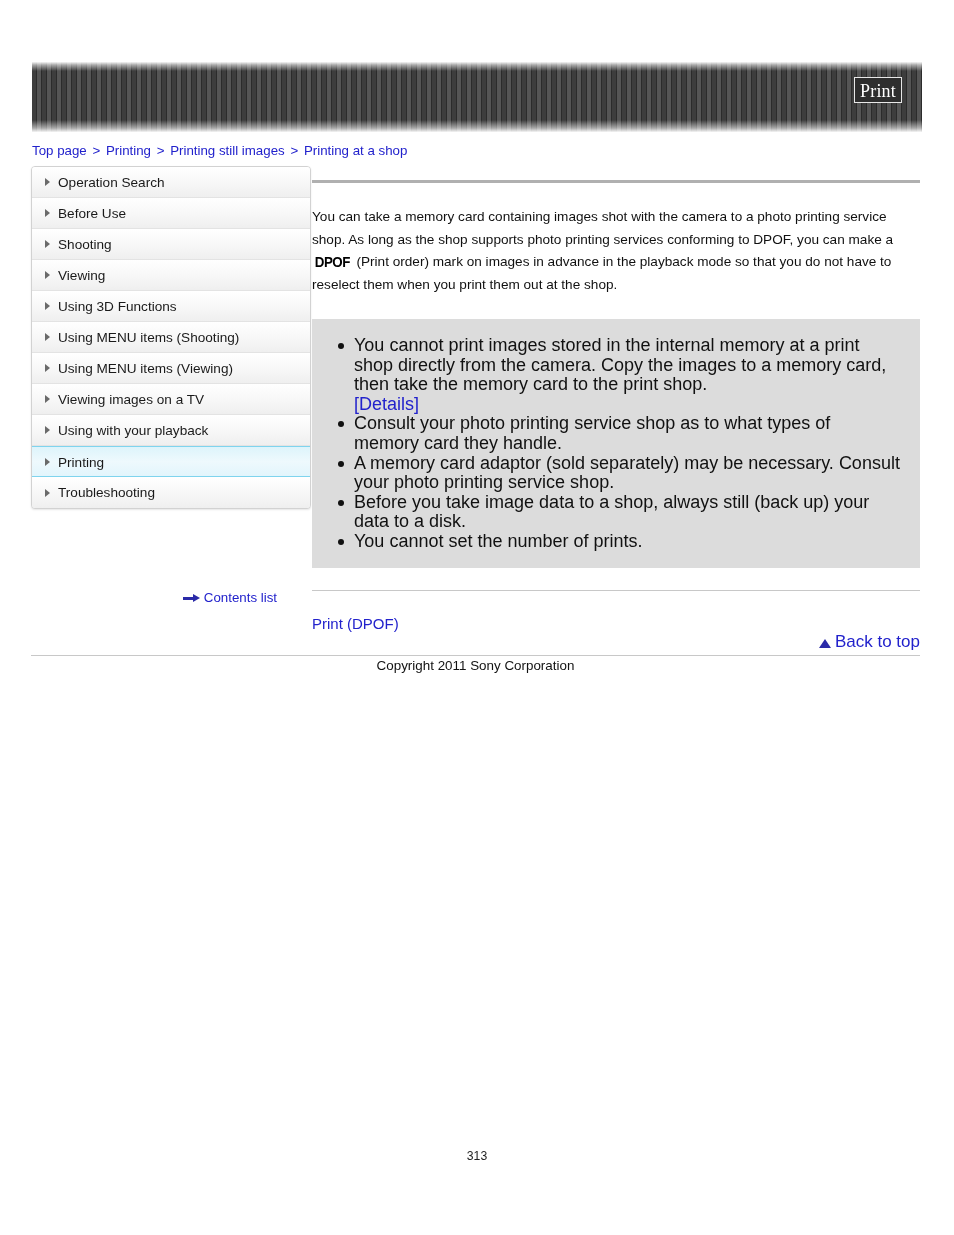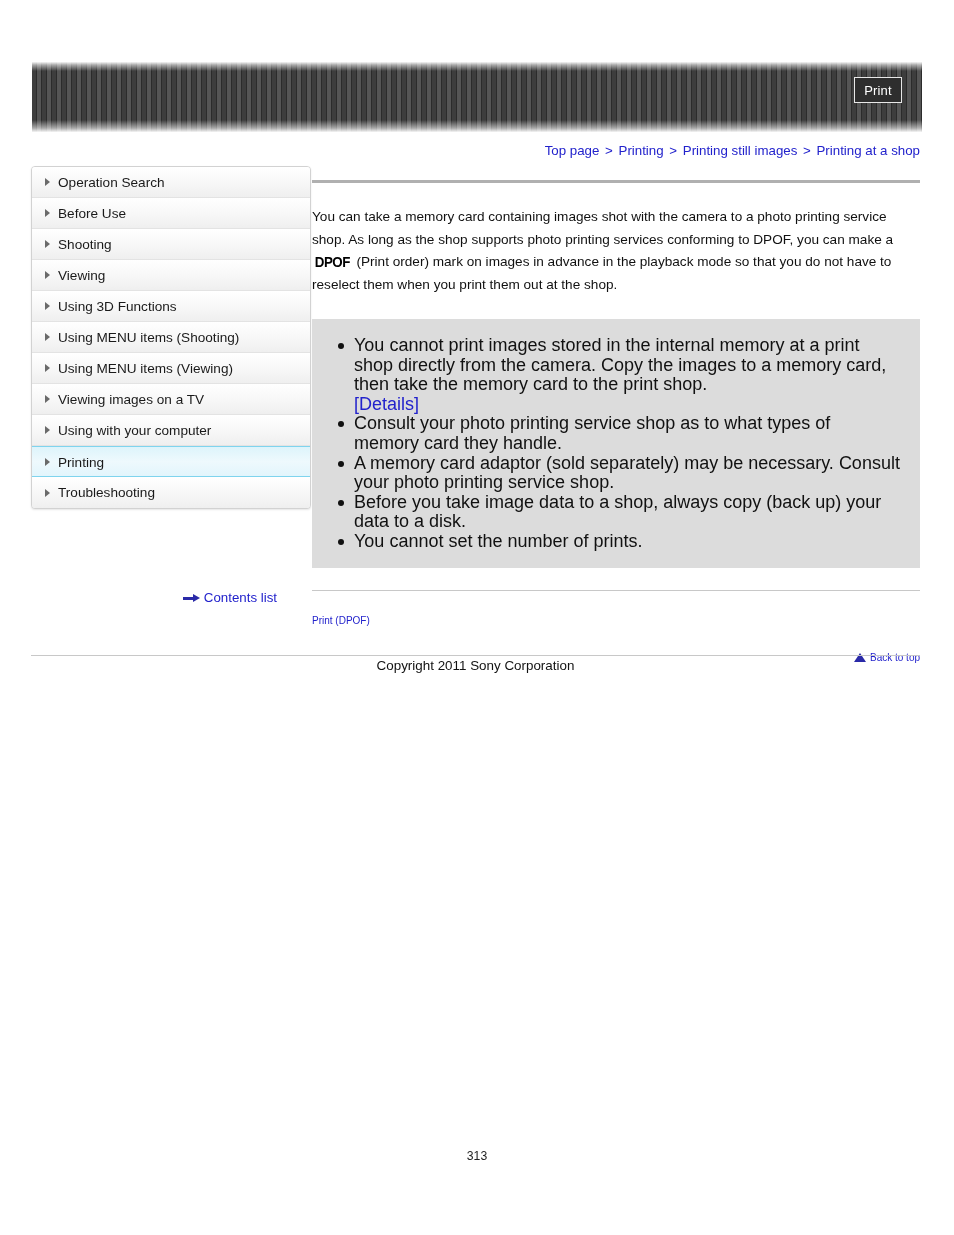--- a/index.html
+++ b/index.html
@@ -50,11 +50,12 @@
     border: 1px solid #e8e8e8;
     background: #2e2e2e;
     color: #ffffff;
-    font-size: 13px;
+    font-size: 18px;
     line-height: 26px;
     text-align: center;
     letter-spacing: 0.2px;
     box-sizing: border-box;
+    font-family: Liberation Serif, serif;
   }
 
   

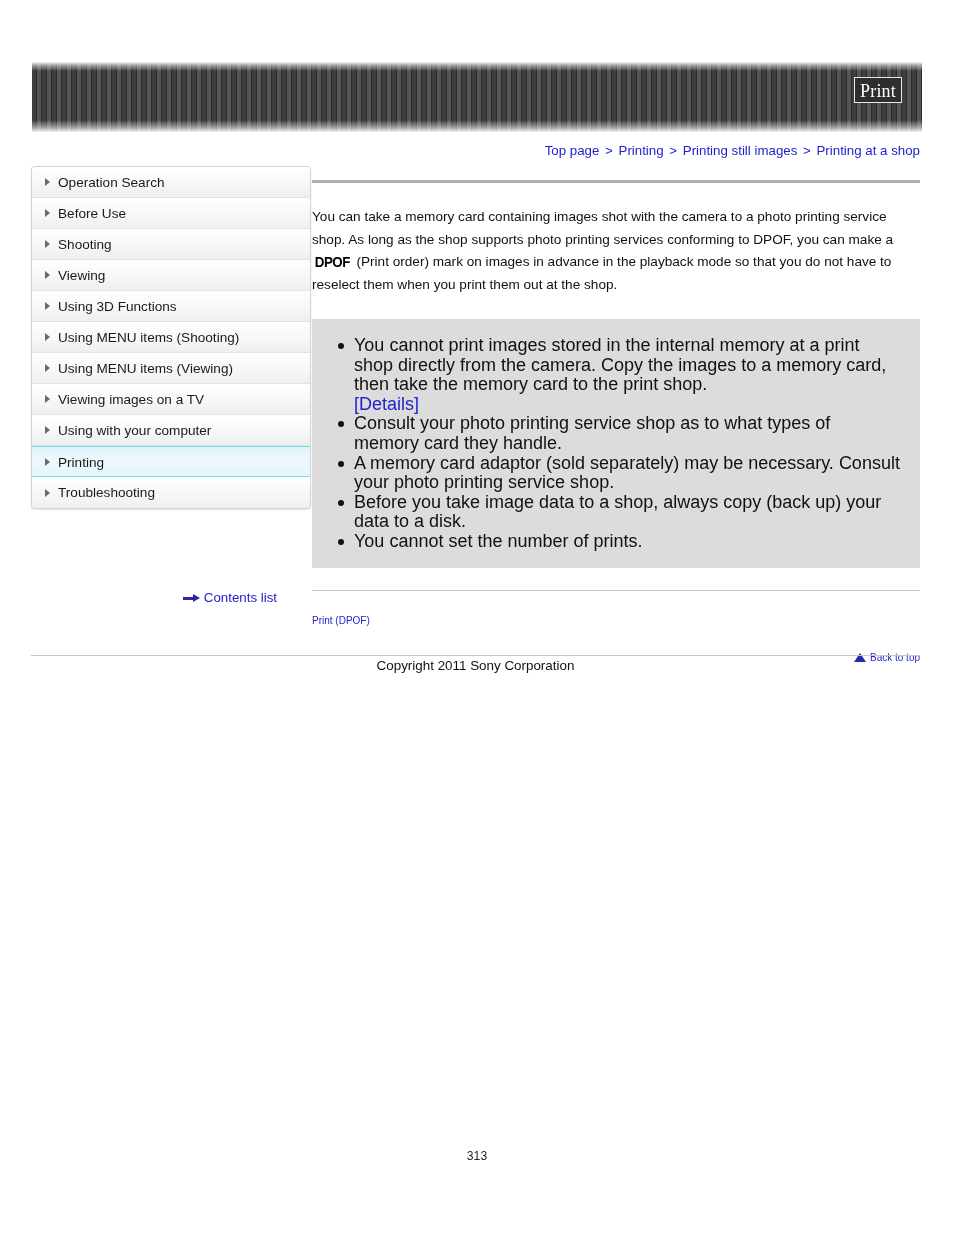--- a/index.html
+++ b/index.html
@@ -64,7 +64,7 @@
     left: 32px;
     top: 143px;
     width: 888px;
-    text-align: right;
+    text-align: left;
     font-size: 13.3px;
     color: #2222cc;
     white-space: nowrap;

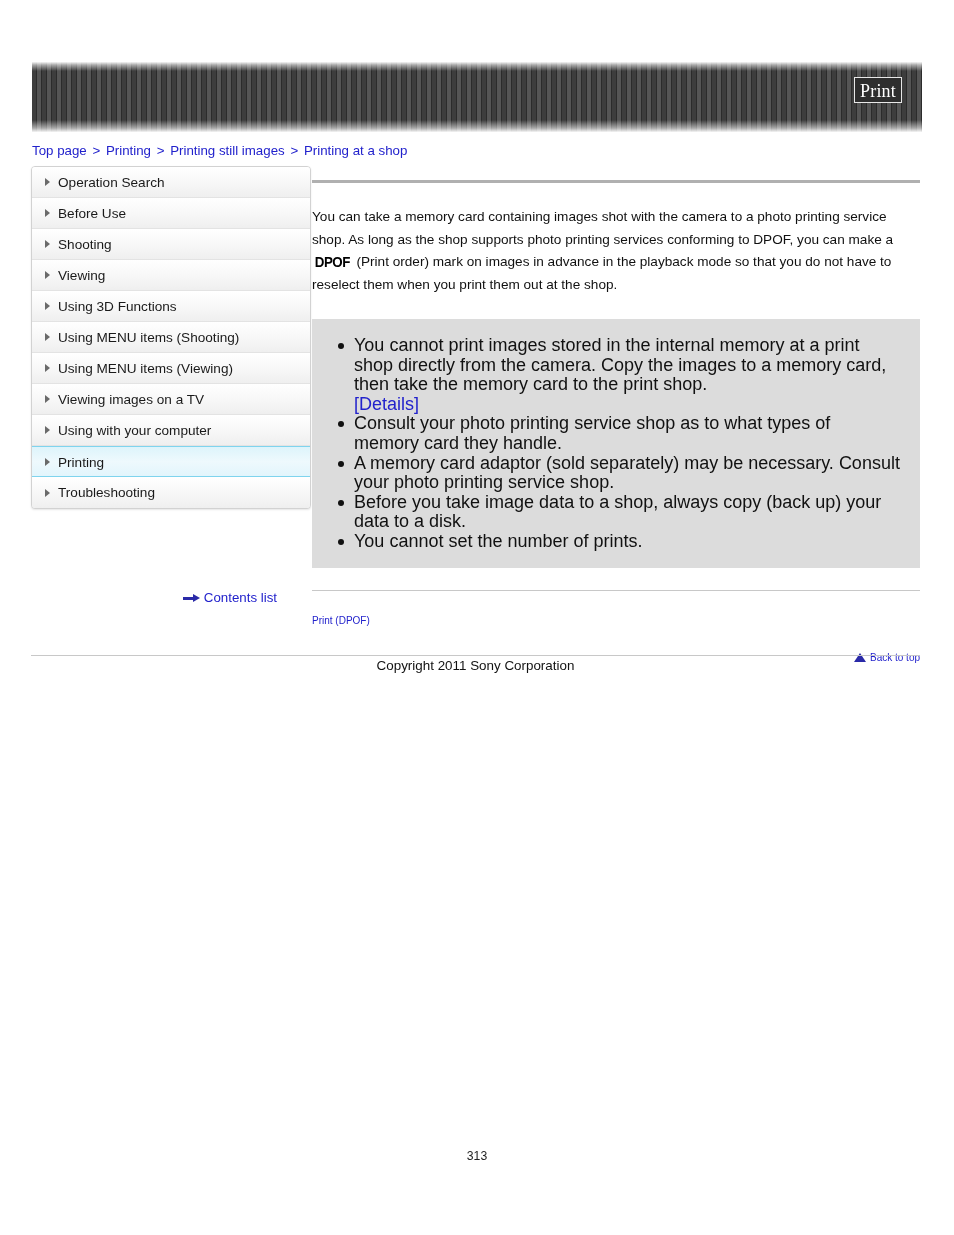--- a/index.html
+++ b/index.html
@@ -320,7 +320,7 @@
   </div>
   <div class="side-item">
     <span class="tri"></span>
-    <span>Using with your computer</span>
+    <span>Using with your playback</span>
   </div>
   <div class="side-item active">
     <span class="tri"></span>

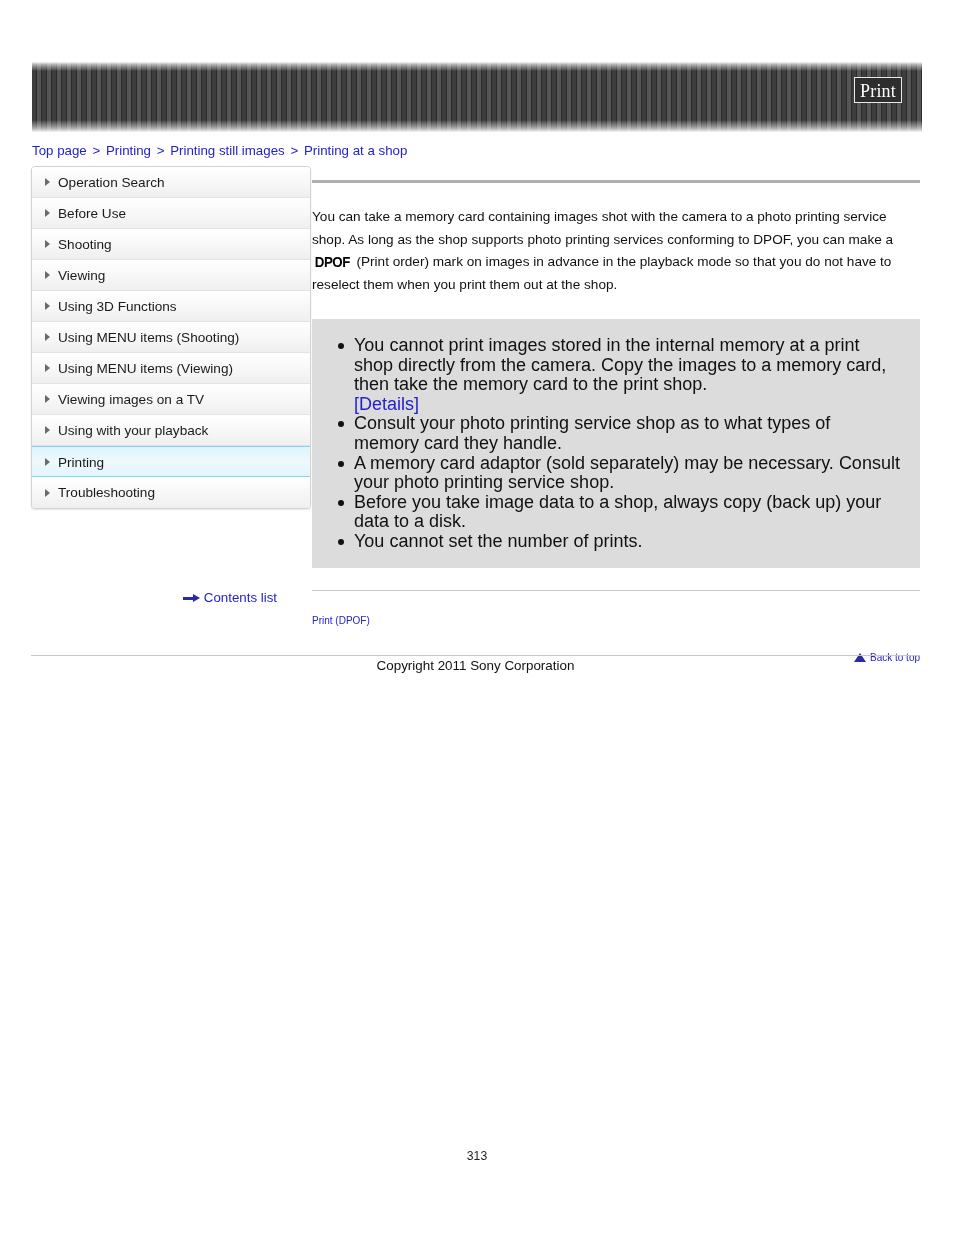--- a/index.html
+++ b/index.html
@@ -355,7 +355,7 @@
         <span class="dot"></span><span>A memory card adaptor (sold separately) may be necessary. Consult your photo printing service shop.</span>
       </li>
       <li>
-        <span class="dot"></span><span>Before you take image data to a shop, always copy (back up) your data to a disk.</span>
+        <span class="dot"></span><span>Before you take image data to a shop, always still (back up) your data to a disk.</span>
       </li>
       <li>
         <span class="dot"></span><span>You cannot set the number of prints.</span>

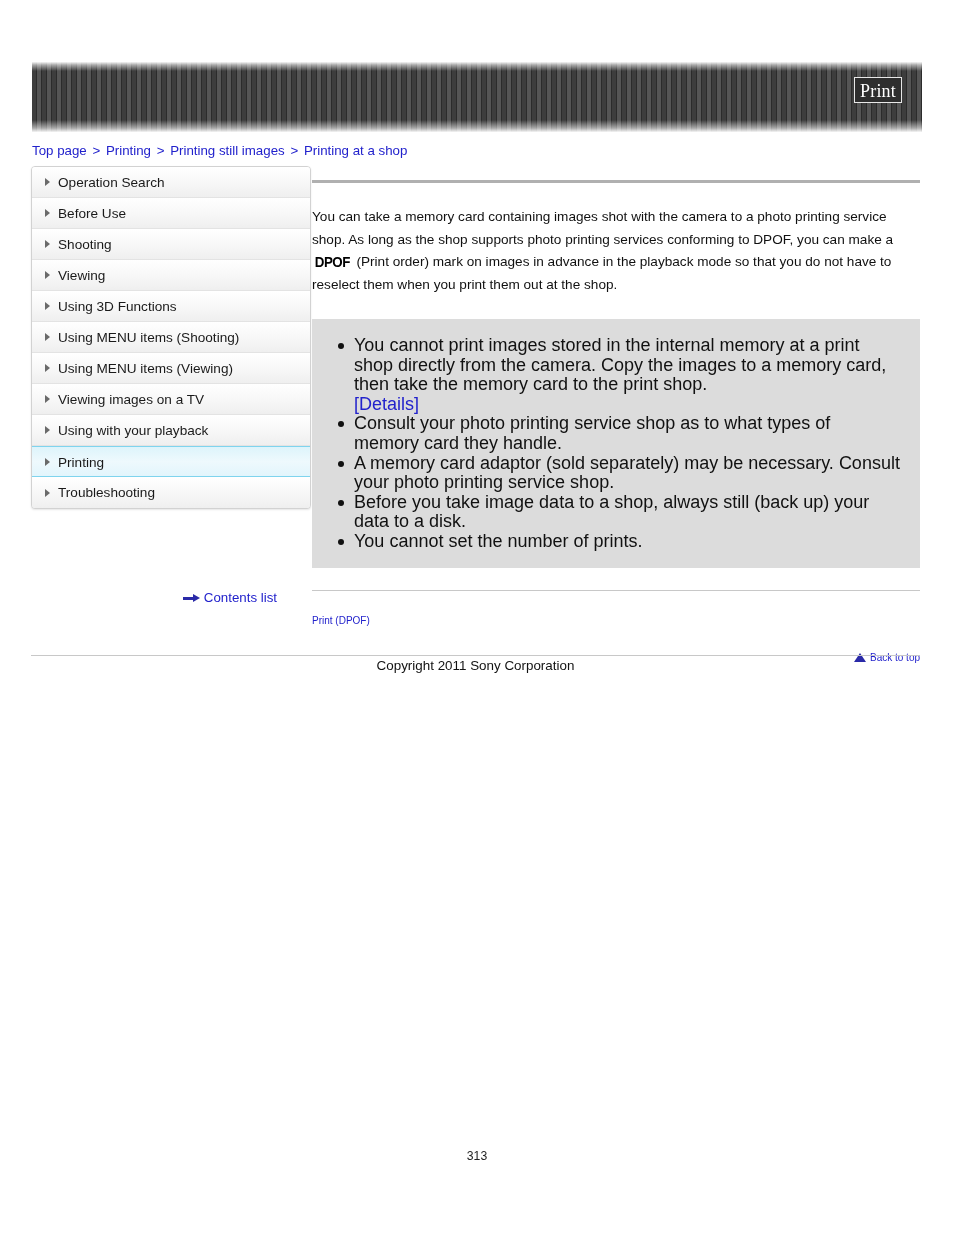--- a/index.html
+++ b/index.html
@@ -219,7 +219,7 @@
 
   #print-dpof-link {
     margin-top: 24px;
-    font-size: 10px;
+    font-size: 15px;
     color: #2222cc;
   }
 

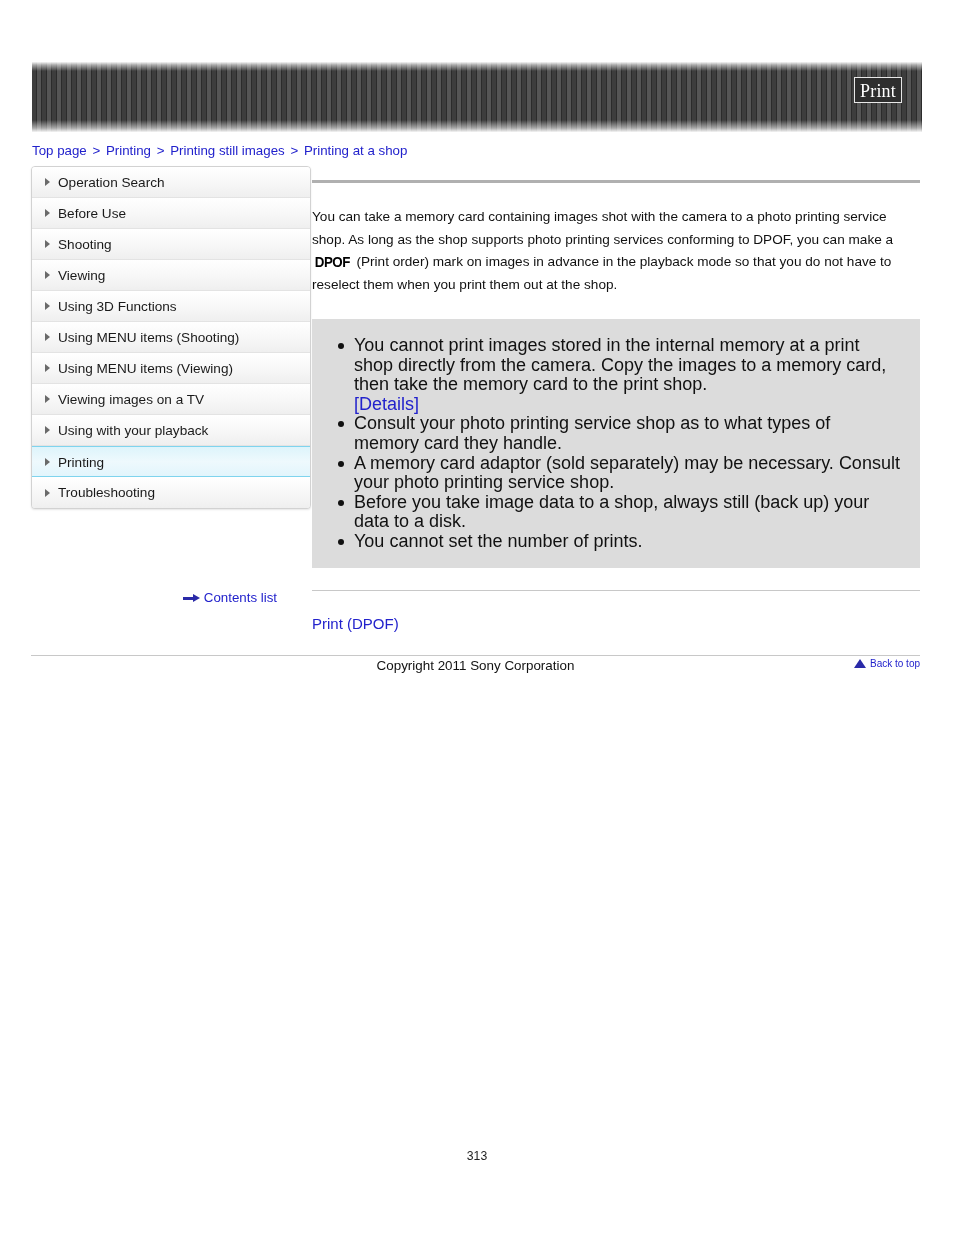--- a/index.html
+++ b/index.html
@@ -224,9 +224,8 @@
   }
 
   #back-to-top {
-    margin-top: 26px;
     text-align: right;
-    font-size: 10px;
+    font-size: 17px;
     color: #2222cc;
     white-space: nowrap;
   }

